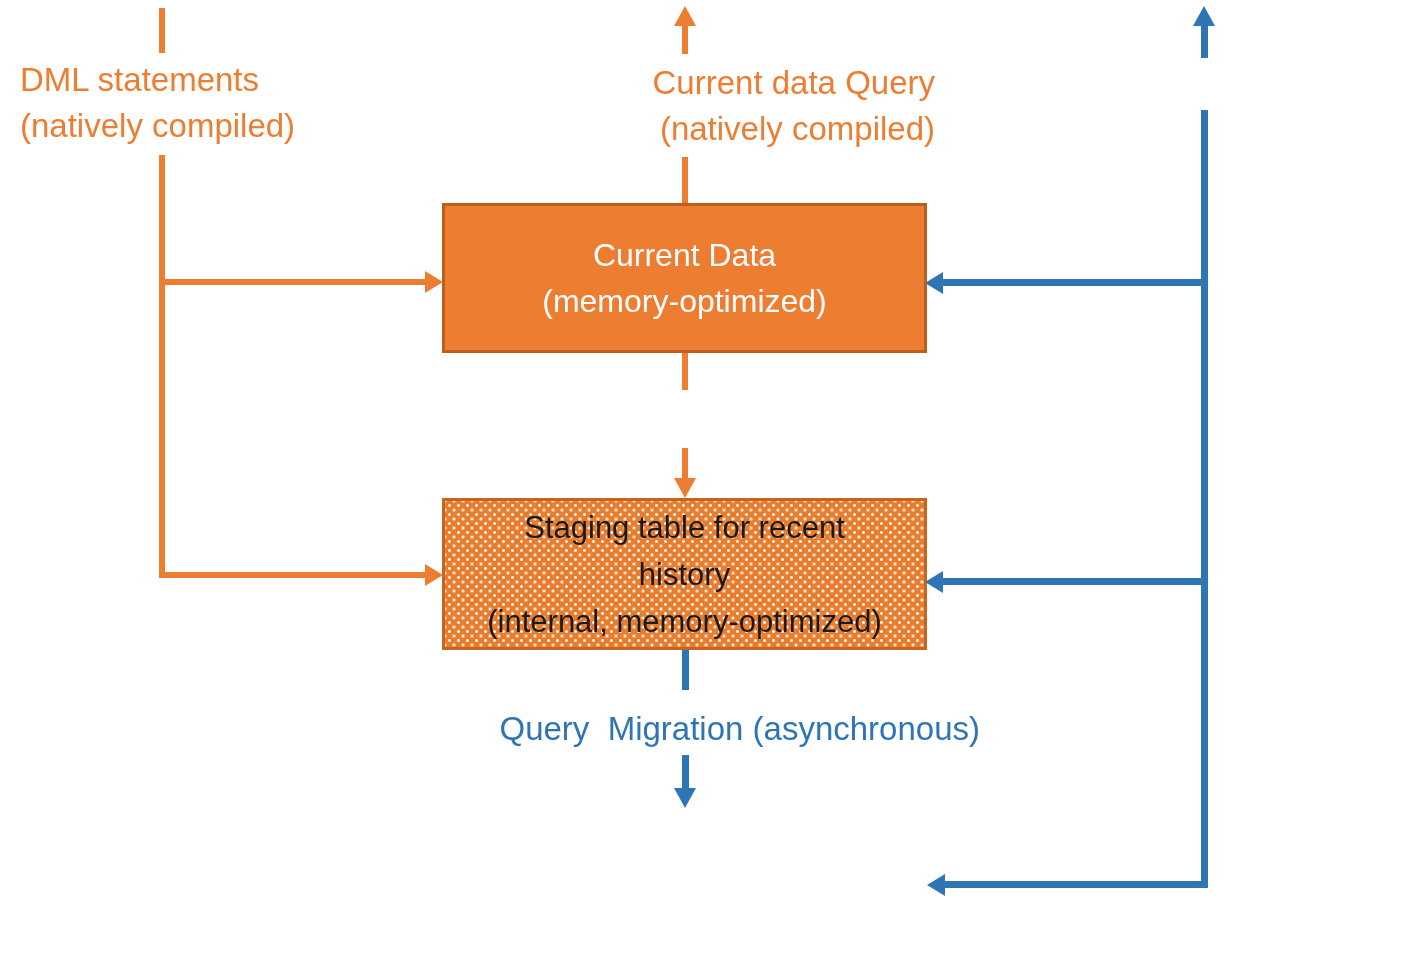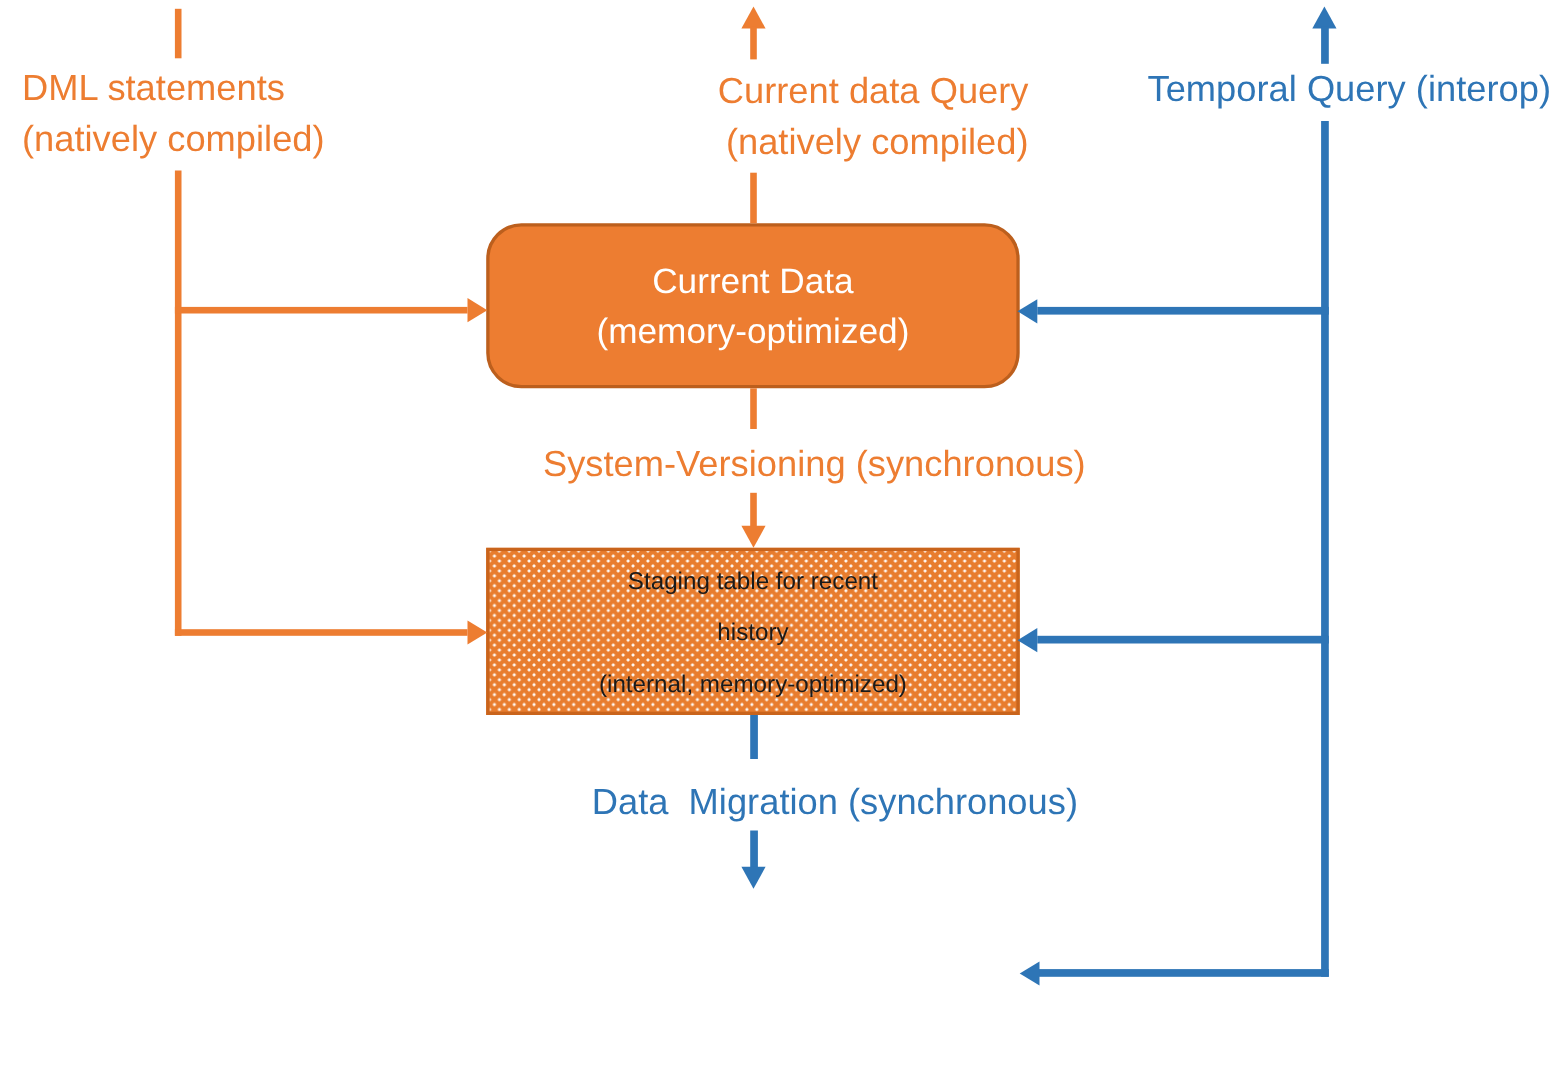--- a/index.html
+++ b/index.html
@@ -63,7 +63,6 @@
   <div class="lbl orange center" style="left:435px;top:60px;width:500px;">Current data Query
 (natively compiled)</div>
 
-  <div class="lbl blue center" style="left:1000px;top:58px;width:410px;">Temporal Query (interop)</div>
 
   <div class="lbl orange center" style="left:427px;top:399px;width:560px;">System-Versioning (synchronous)</div>
 

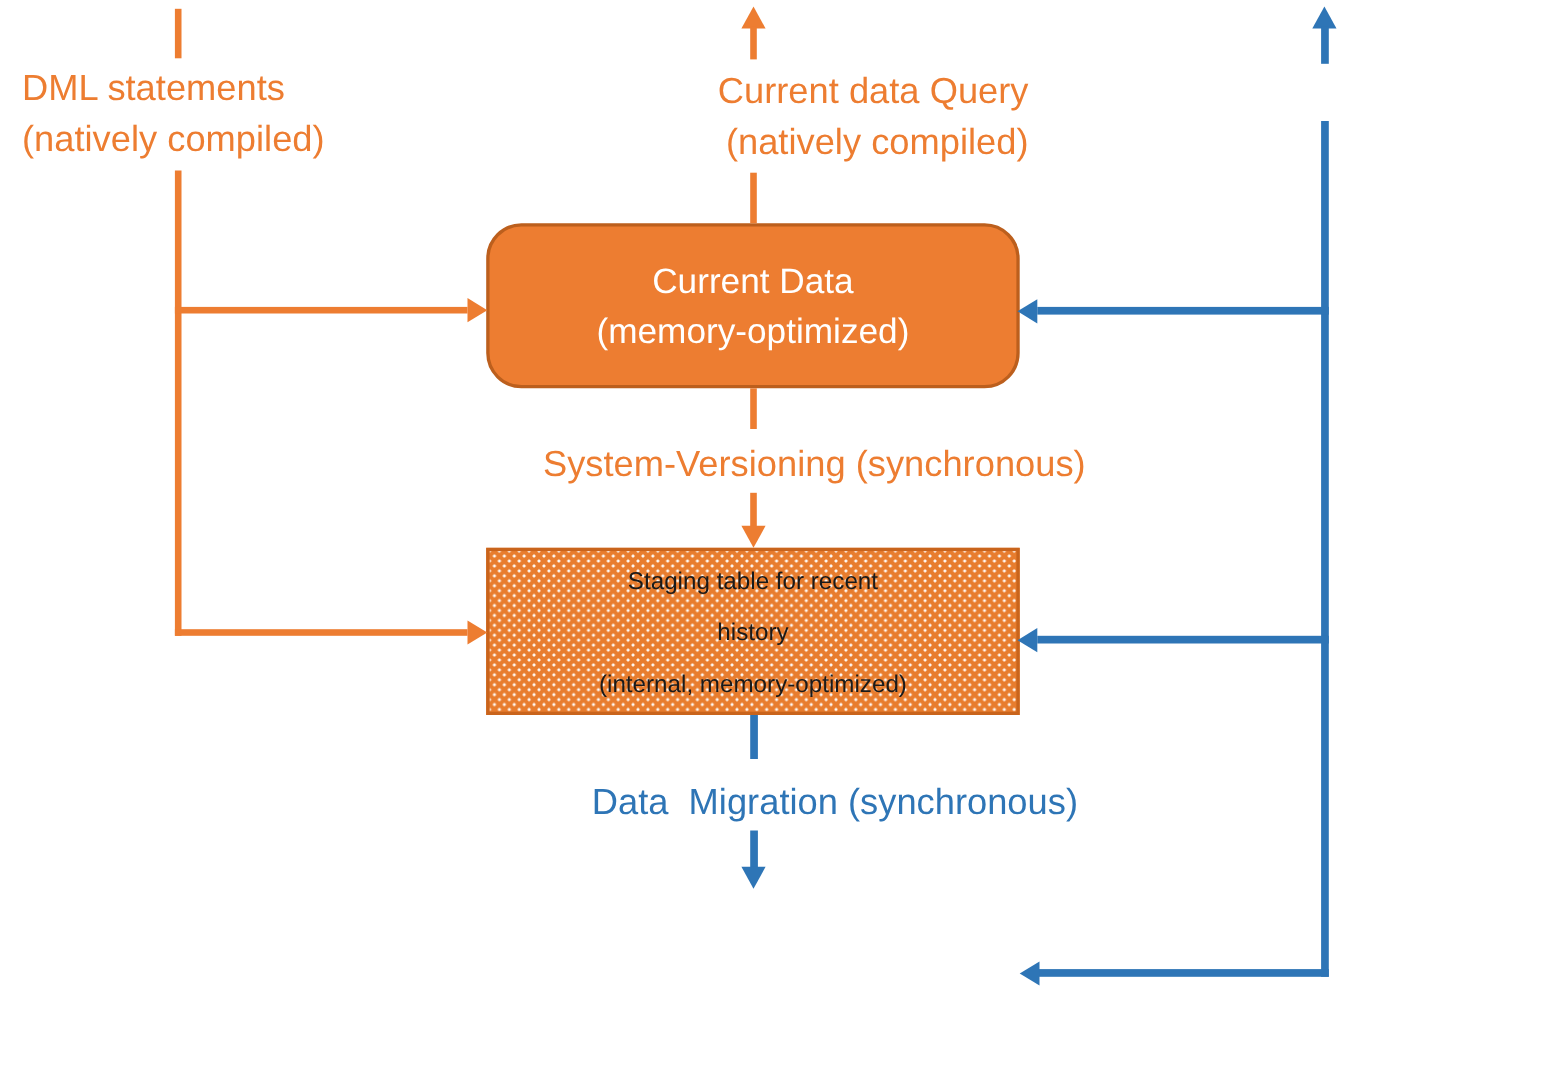--- a/index.html
+++ b/index.html
@@ -68,7 +68,7 @@
 
   <div class="lbl blue center" style="left:420px;top:706px;width:560px;">Data  Migration (synchronous)</div>
 
-  <div class="box box-current" style="left:442px;top:203px;width:479px;height:144px;border-radius:32px;">
+  <div class="box box-current" style="left:442px;top:203px;width:479px;height:144px;">
     <span>Current Data
 (memory-optimized)</span>
   </div>

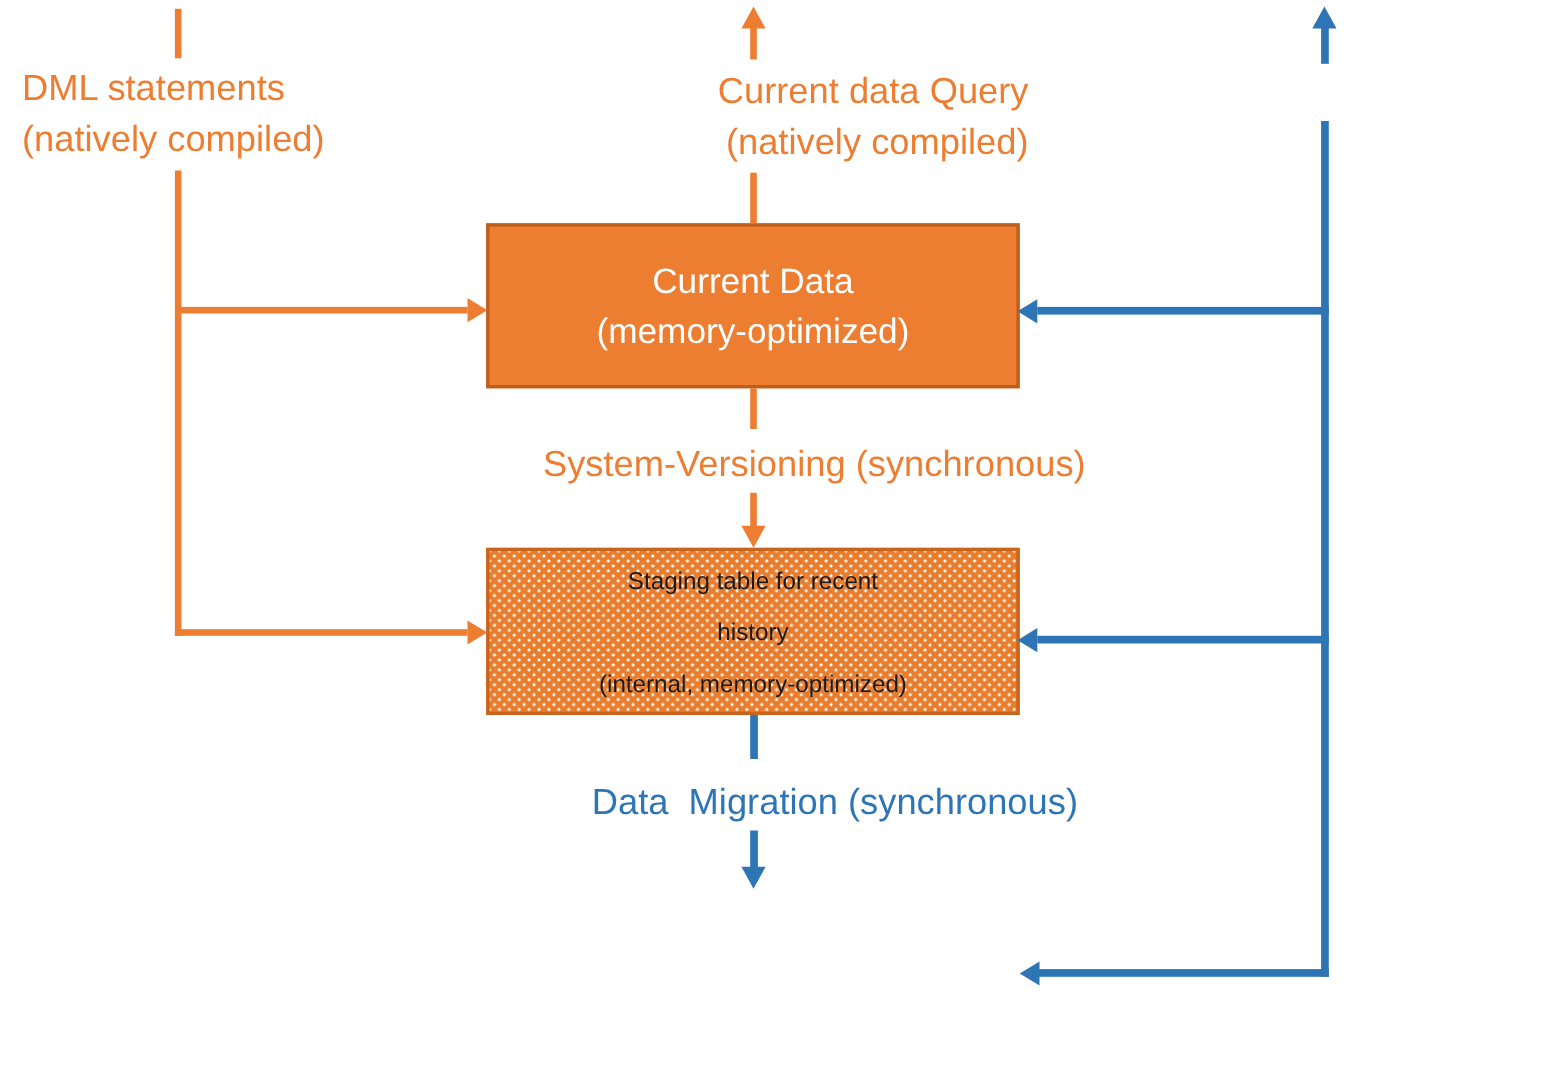--- a/index.html
+++ b/index.html
@@ -64,7 +64,6 @@
 (natively compiled)</div>
 
 
-  <div class="lbl orange center" style="left:427px;top:399px;width:560px;">System-Versioning (synchronous)</div>
 
   <div class="lbl blue center" style="left:420px;top:706px;width:560px;">Data  Migration (synchronous)</div>
 

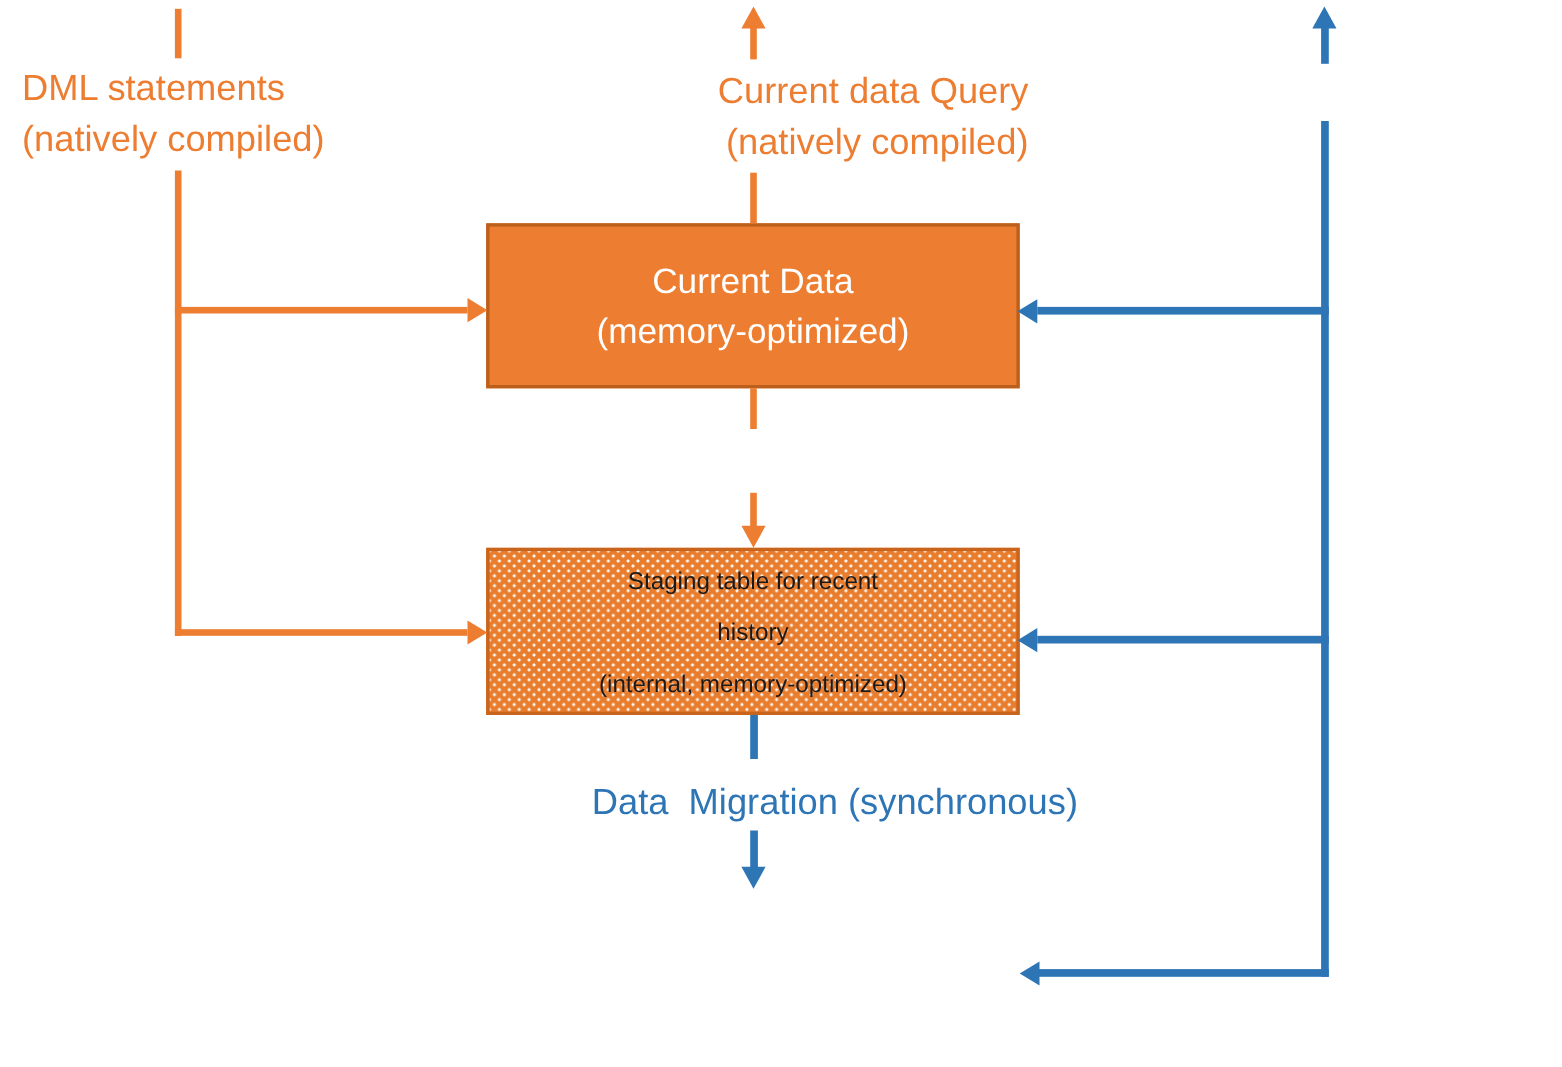--- a/index.html
+++ b/index.html
@@ -33,7 +33,7 @@
     background-size:9px 9px, 9px 9px;
     background-position:0 0, 4.5px 4.5px;
     border:3px solid #c9641c;
-    color:#1a1a1a;font-size:22px;line-height:47px;
+    color:#1a1a1a;font-size:31px;line-height:47px;
   }
   .box-history{
     background:#2e74b5;

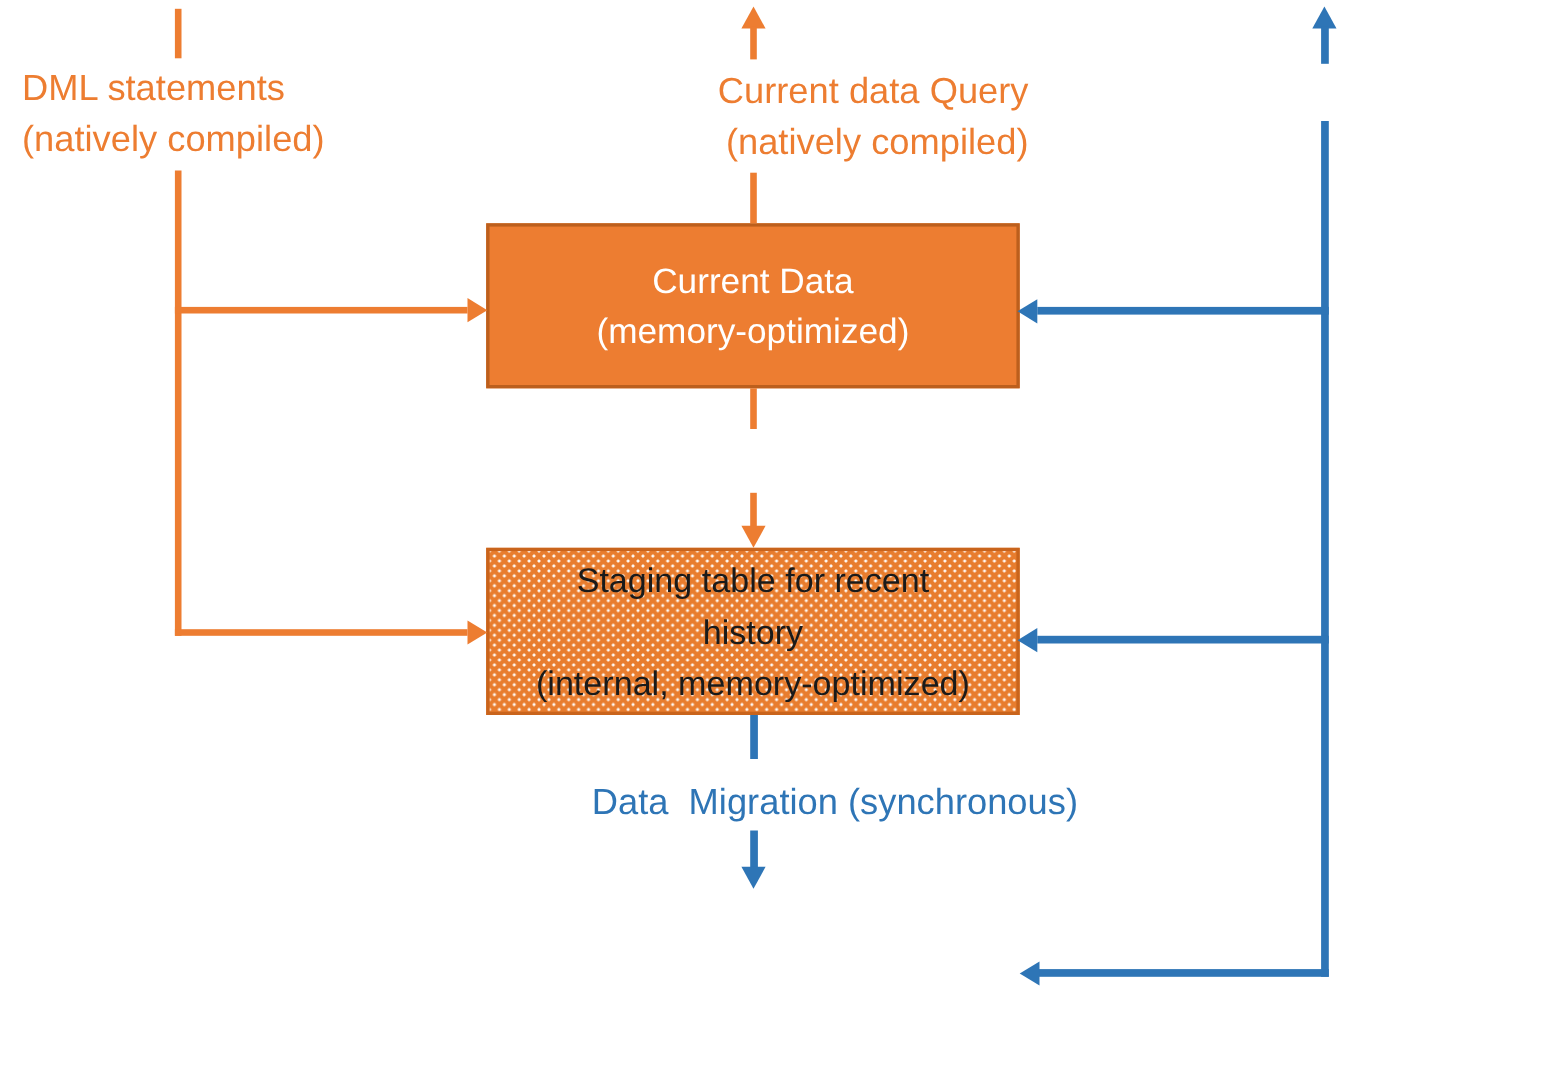--- a/index.html
+++ b/index.html
@@ -65,7 +65,7 @@
 
 
 
-  <div class="lbl blue center" style="left:420px;top:706px;width:560px;">Data  Migration (synchronous)</div>
+  <div class="lbl blue center" style="left:420px;top:706px;width:560px;">Query  Migration (asynchronous)</div>
 
   <div class="box box-current" style="left:442px;top:203px;width:479px;height:144px;">
     <span>Current Data

